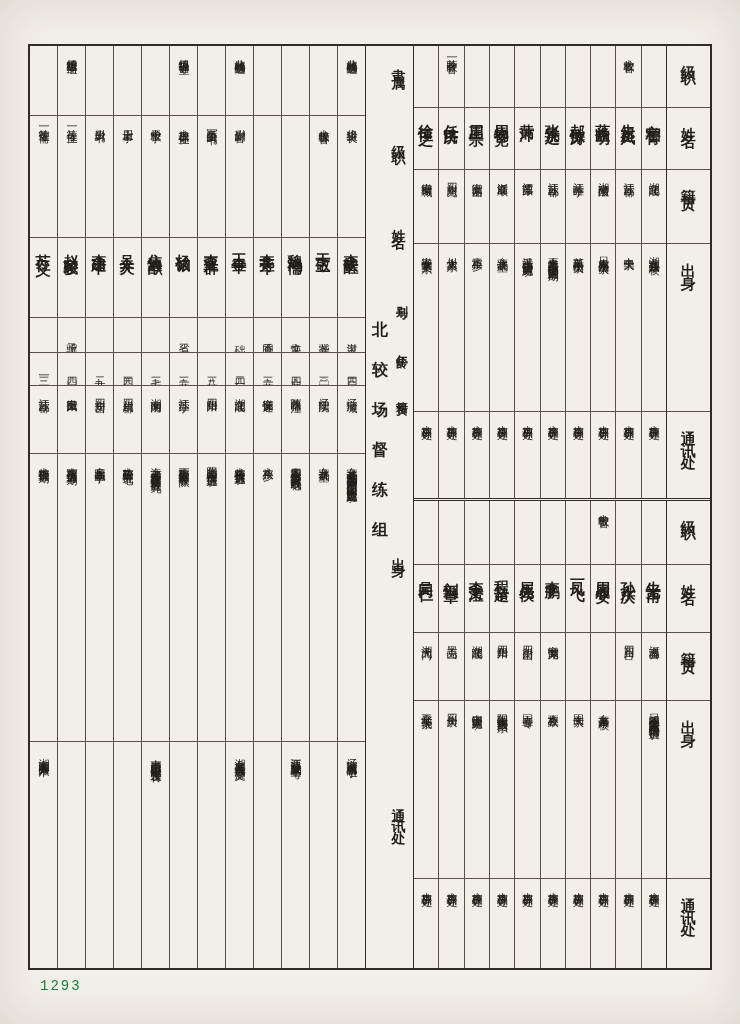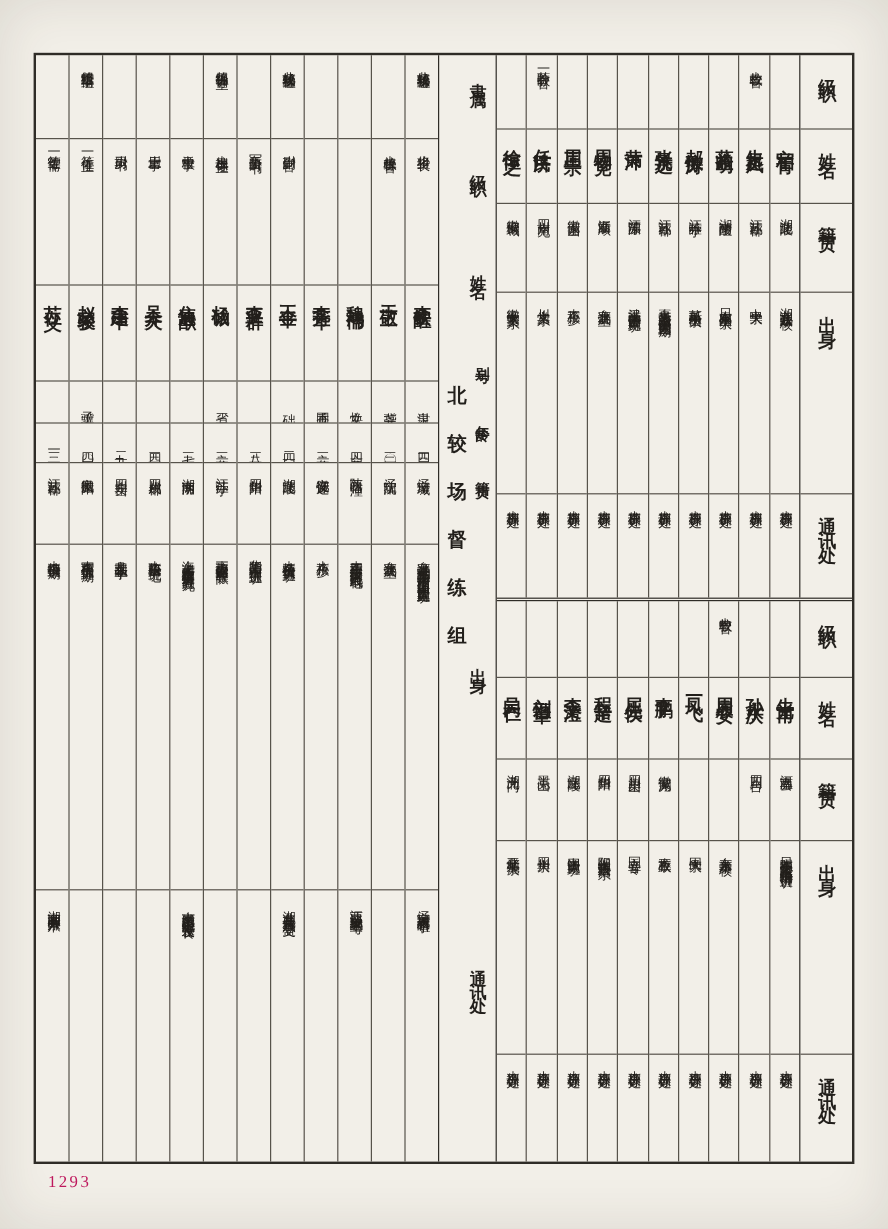--- a/index.html
+++ b/index.html
@@ -85,8 +85,8 @@
 
   .page-number{
     position:absolute;left:40px;top:978px;
-    font-size:14px;letter-spacing:2px;color:#be185d;
-    font-family:Liberation Serif, serif;
+    font-size:14px;letter-spacing:2px;color:#15803d;
+    font-family:Liberation Mono, monospace;
   }
 </style>
 </head>

